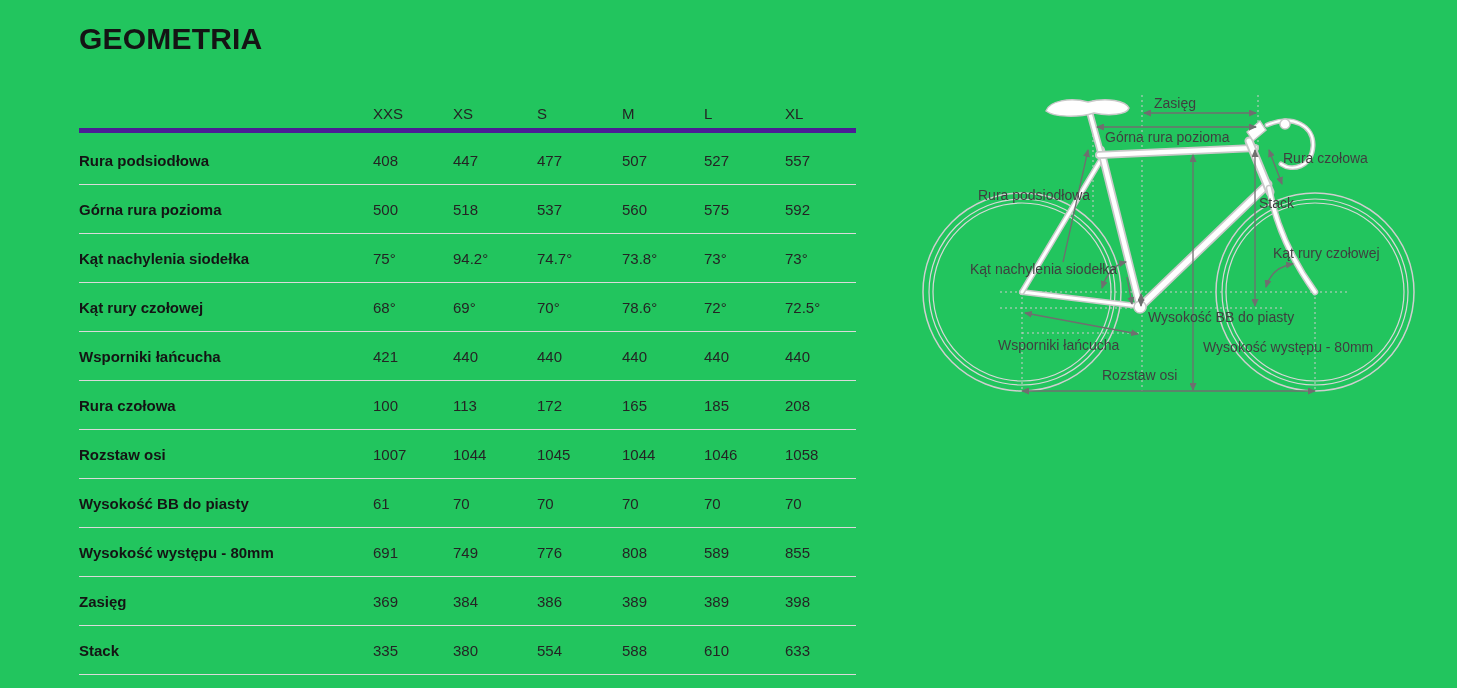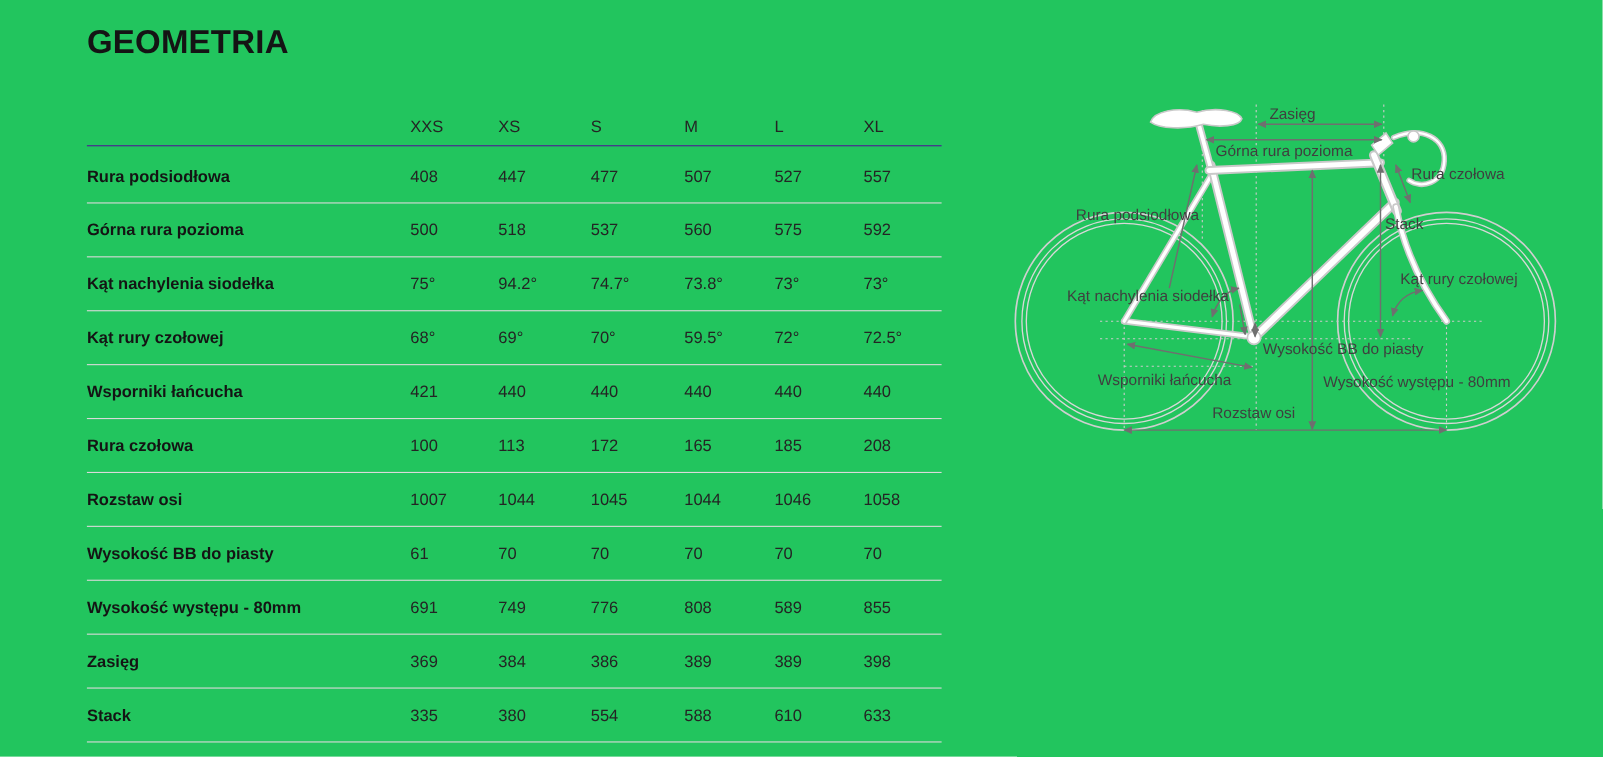--- a/index.html
+++ b/index.html
@@ -12,7 +12,7 @@
 
   .geo-table { position:absolute; left:79px; top:99px; width:777px; }
   .thead { display:grid; grid-template-columns:294px 80px 84px 85px 82px 81px 71px;
-           height:34px; align-items:center; border-bottom:1px solid #4c1d95; }
+           height:34px; align-items:center; border-bottom:5px solid #4c1d95; }
   .th { font-size:15px; color:#242424; font-weight:400; }
   .tbody { margin-top:3px; }
   .tr { display:grid; grid-template-columns:294px 80px 84px 85px 82px 81px 71px;

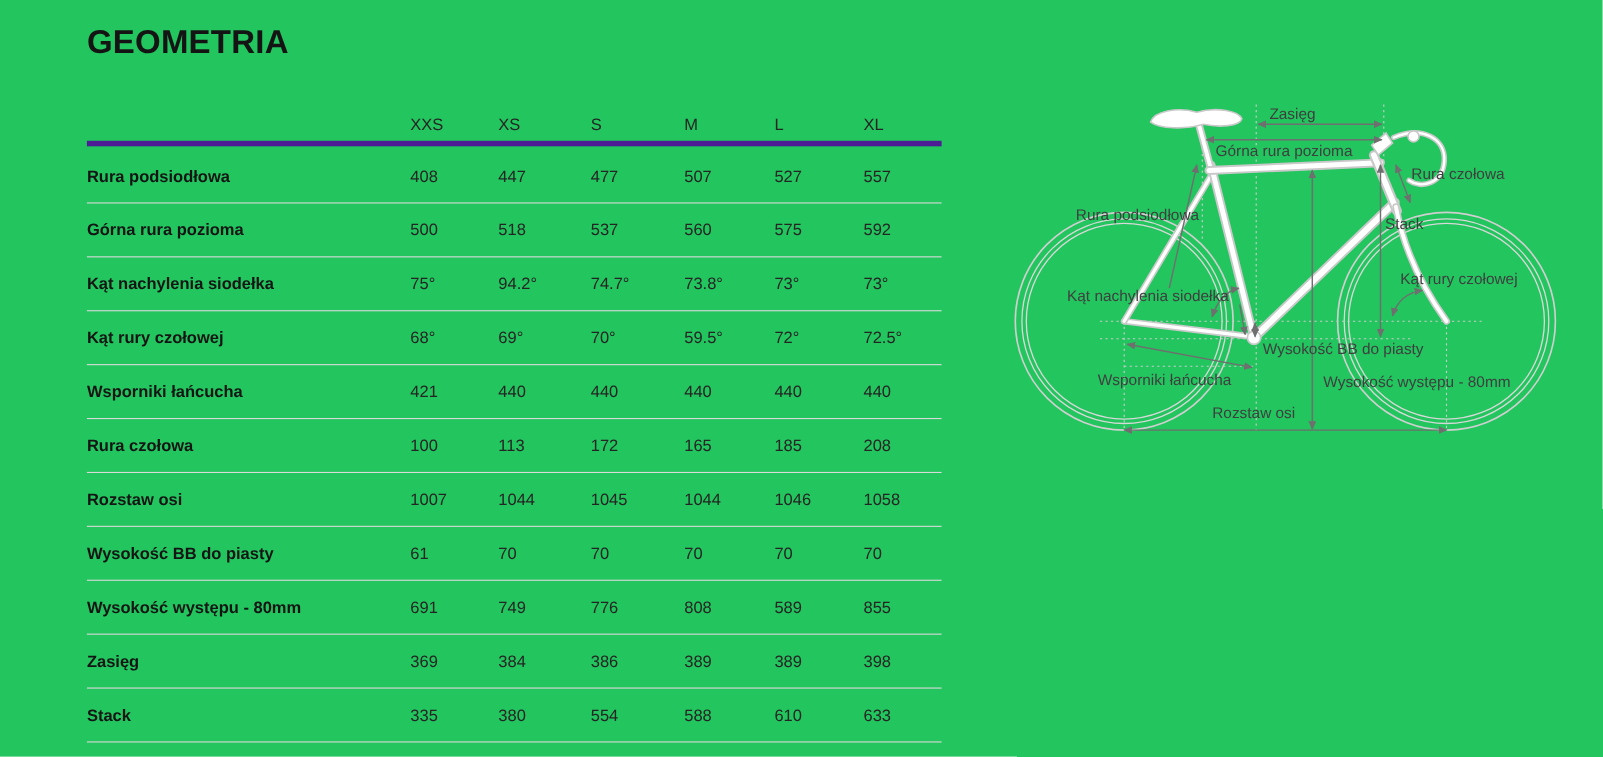--- a/index.html
+++ b/index.html
@@ -85,7 +85,7 @@
         <div class="td">68°</div>
         <div class="td">69°</div>
         <div class="td">70°</div>
-        <div class="td">59.5°</div>
+        <div class="td">78.6°</div>
         <div class="td">72°</div>
         <div class="td">72.5°</div>
       </div>

